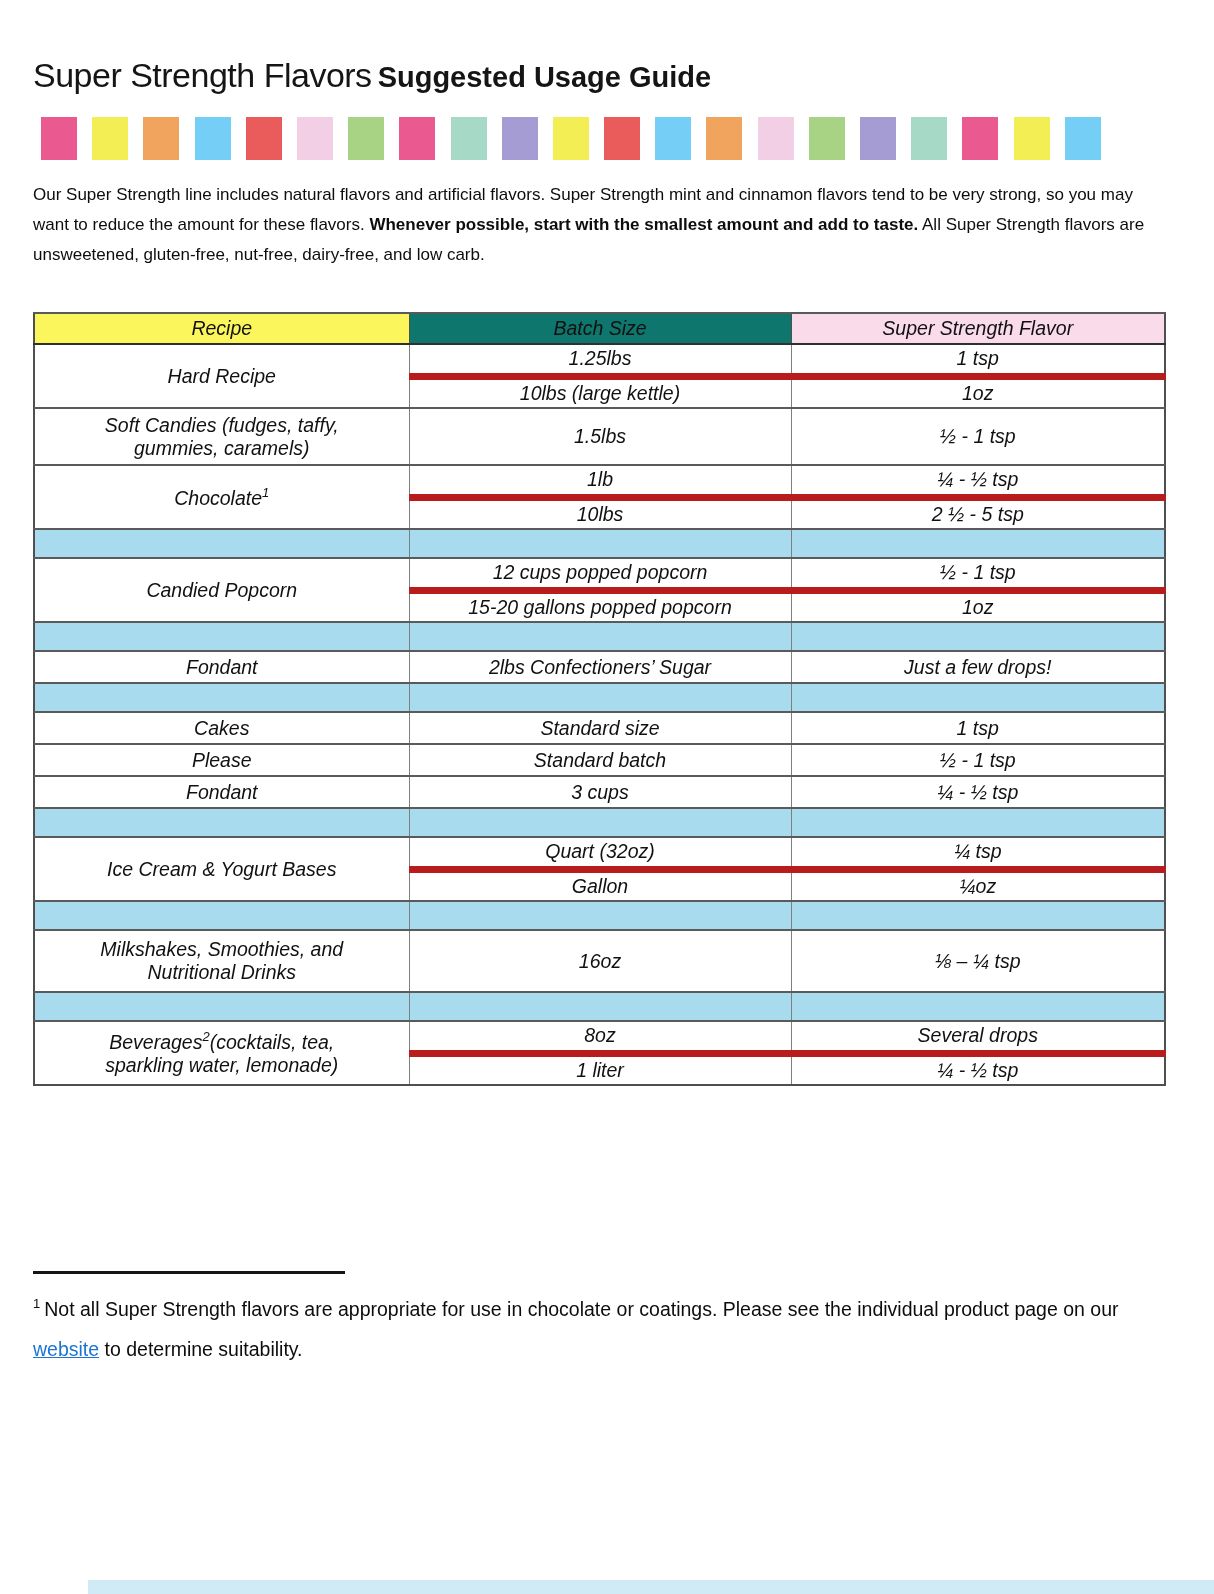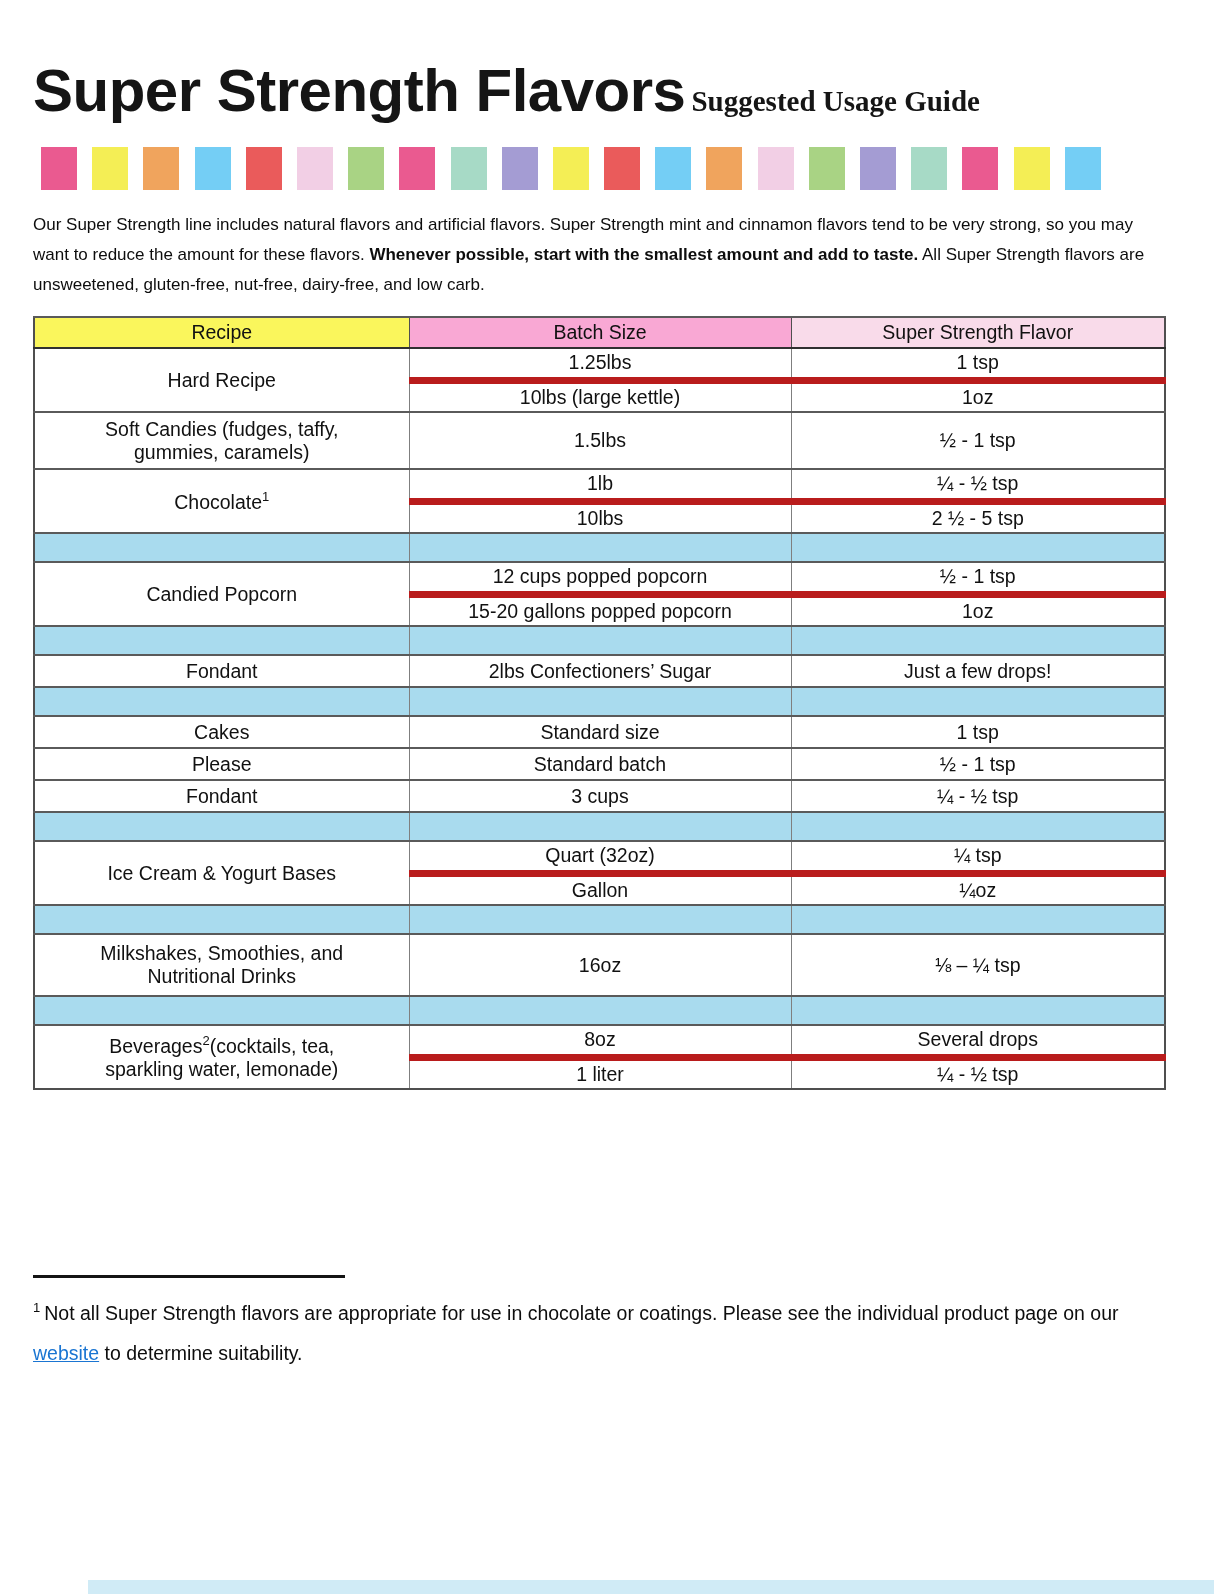--- a/index.html
+++ b/index.html
@@ -16,7 +16,7 @@
   }
   
   .title-line { margin-top: 14px; white-space: nowrap; }
-  .title-main { font-size: 60px; font-weight: 700; letter-spacing: -0.5px; color: #151515; text-align: right; }
+  .title-main { font-size: 34px; font-weight: 400; letter-spacing: -0.5px; color: #151515; text-align: right; }
   .title-sub  { font-size: 29px; font-weight: 700; color: #151515; margin-left: 6px; font-family: Liberation Serif, serif; }
   
   .palette {

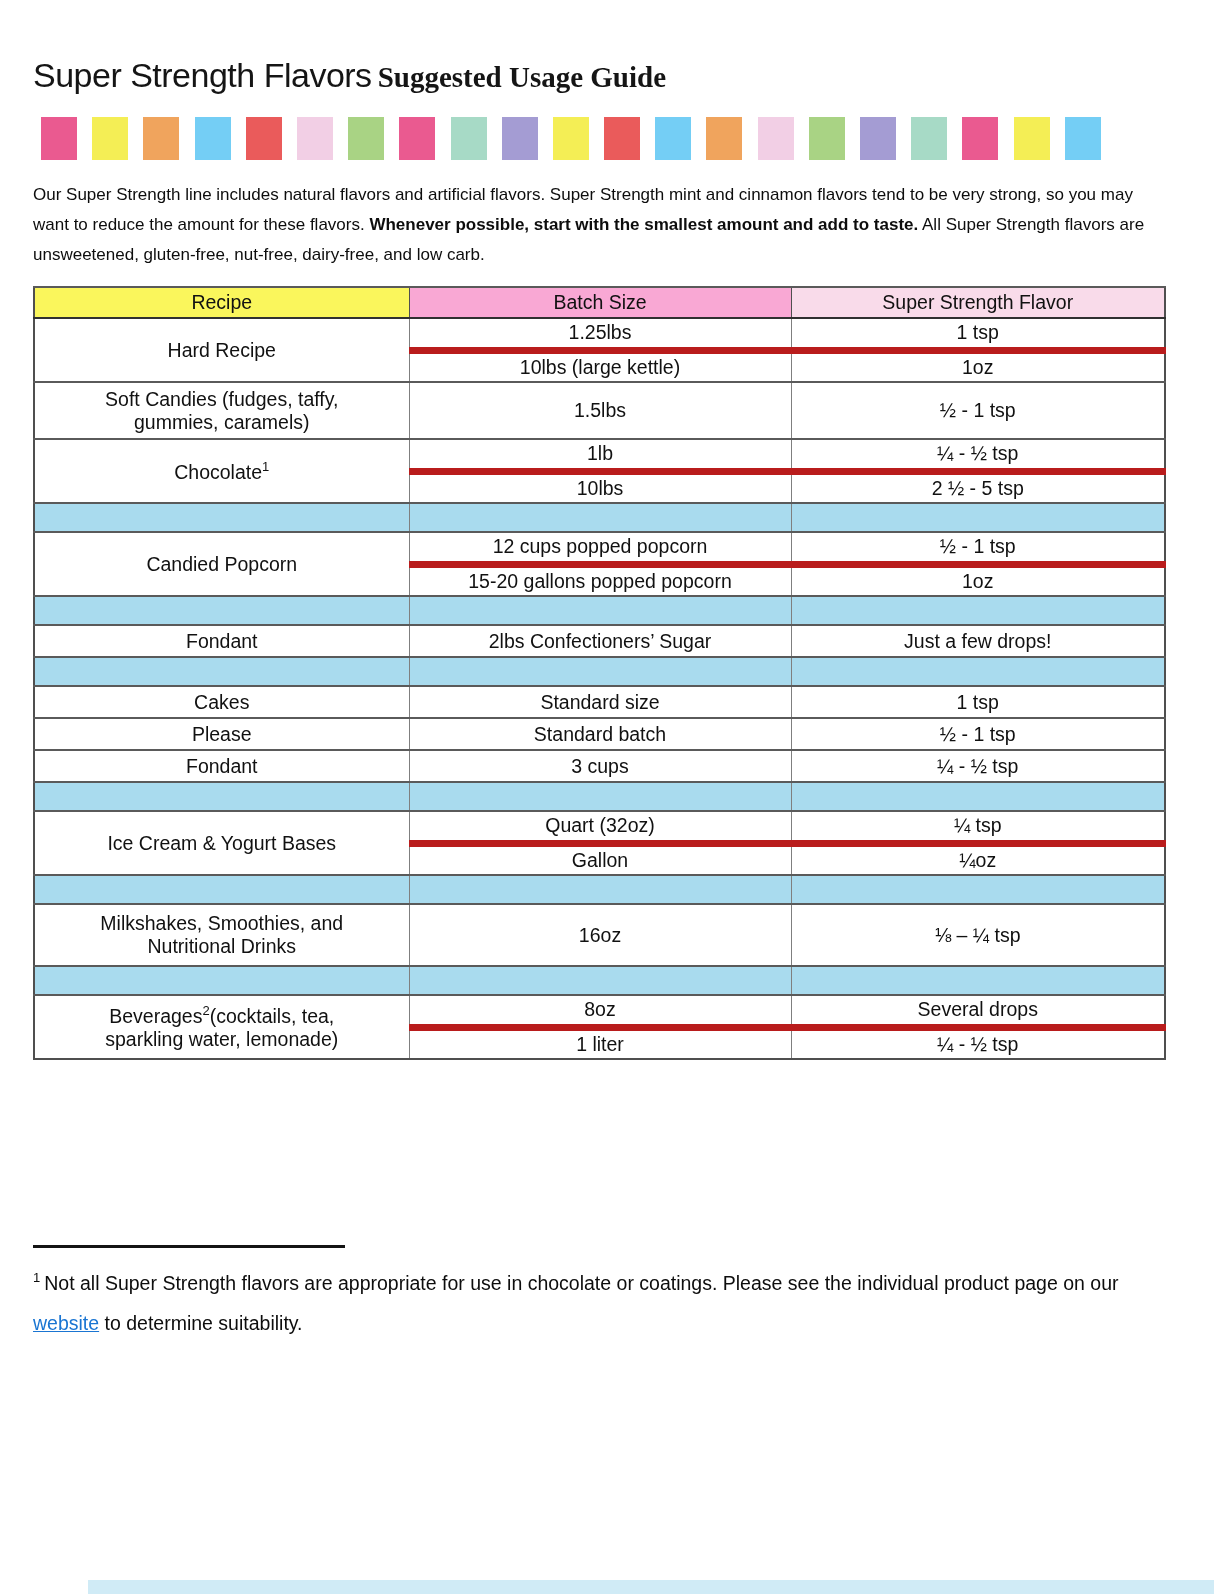--- a/index.html
+++ b/index.html
@@ -17,7 +17,7 @@
   
   .title-line { margin-top: 14px; white-space: nowrap; }
   .title-main { font-size: 34px; font-weight: 400; letter-spacing: -0.5px; color: #151515; text-align: right; }
-  .title-sub  { font-size: 29px; font-weight: 700; color: #151515; margin-left: 6px; font-family: Liberation Serif, serif; }
+  .title-sub  { font-size: 29px; font-weight: 700; color: #151515; margin-left: 6px; }
   
   .palette {
     margin-top: 22px;

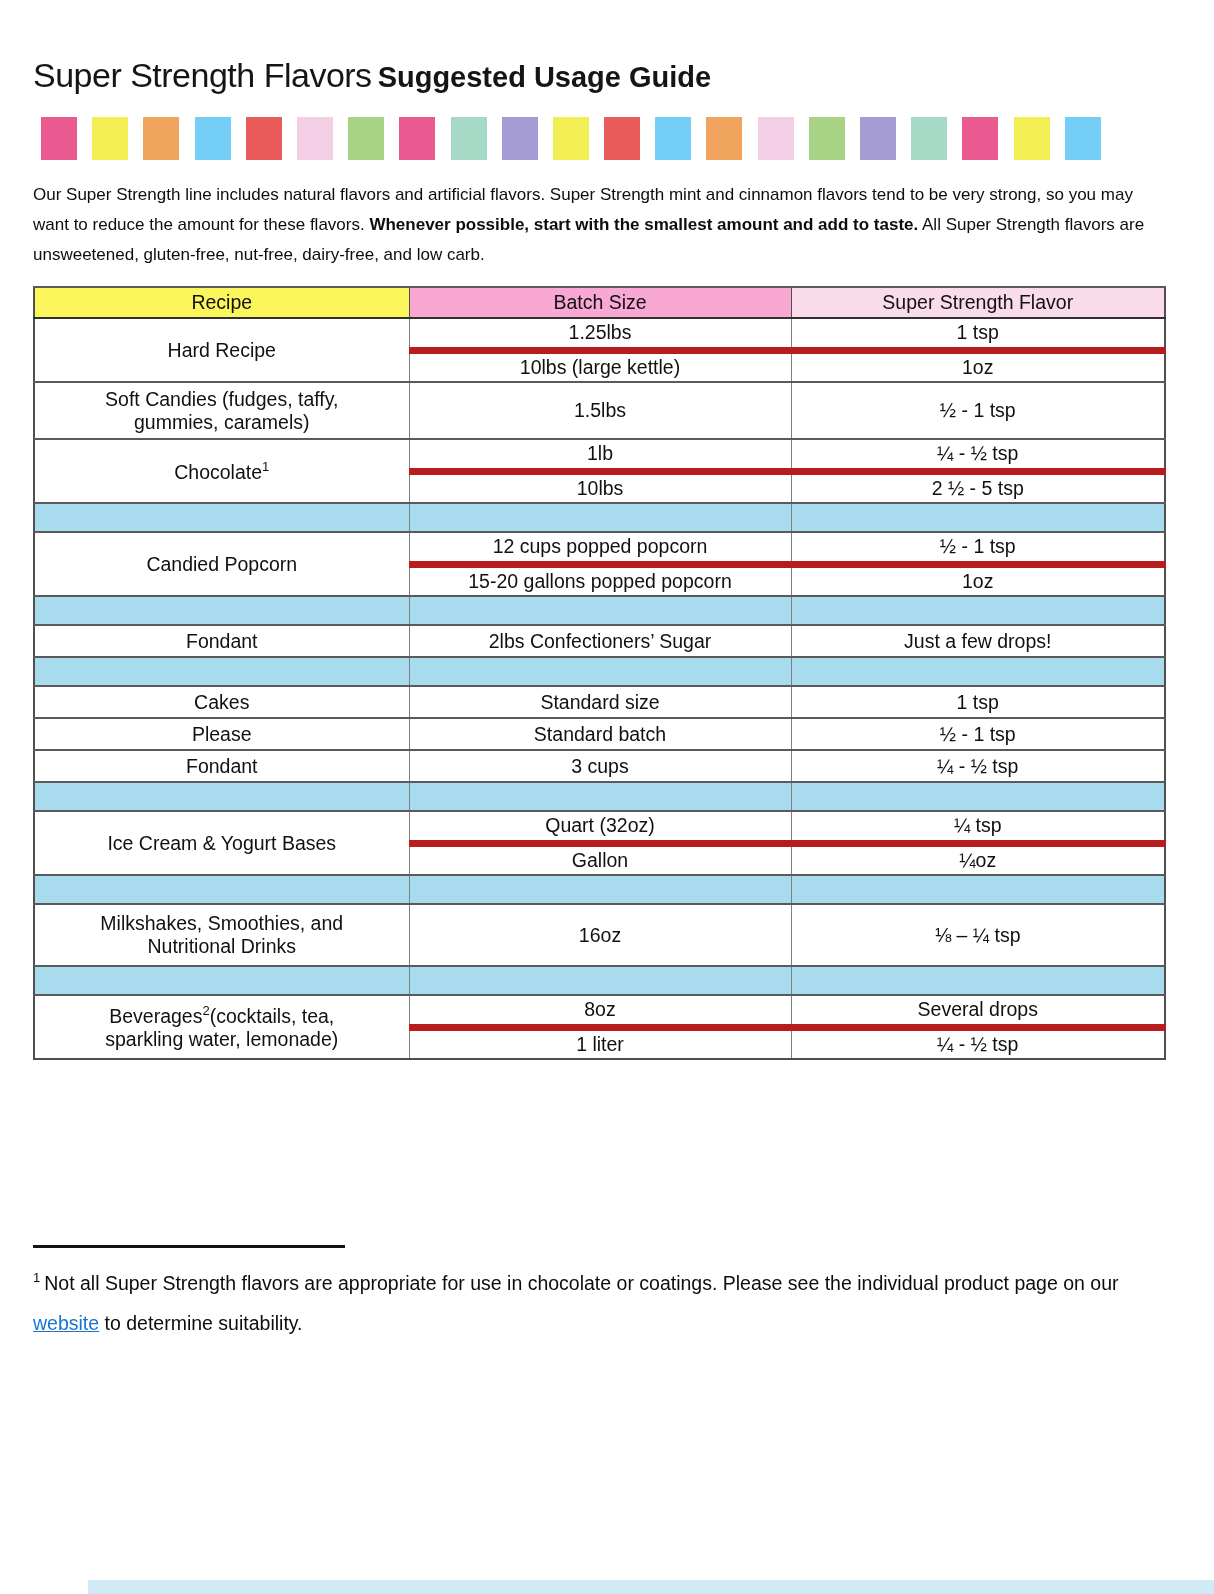--- a/index.html
+++ b/index.html
@@ -39,12 +39,13 @@
   .intro b { font-weight: 700; }
   
   table.usage {
-    margin-top: 16px;
+    margin-top: 42px;
     width: 1131px;
     border-collapse: collapse;
     border: 2px solid #4f4f4f;
     table-layout: fixed;
     font-size: 19.5px;
+    font-style: italic;
   }
   table.usage col.c1 { width: 375px; }
   table.usage col.c2 { width: 382px; }

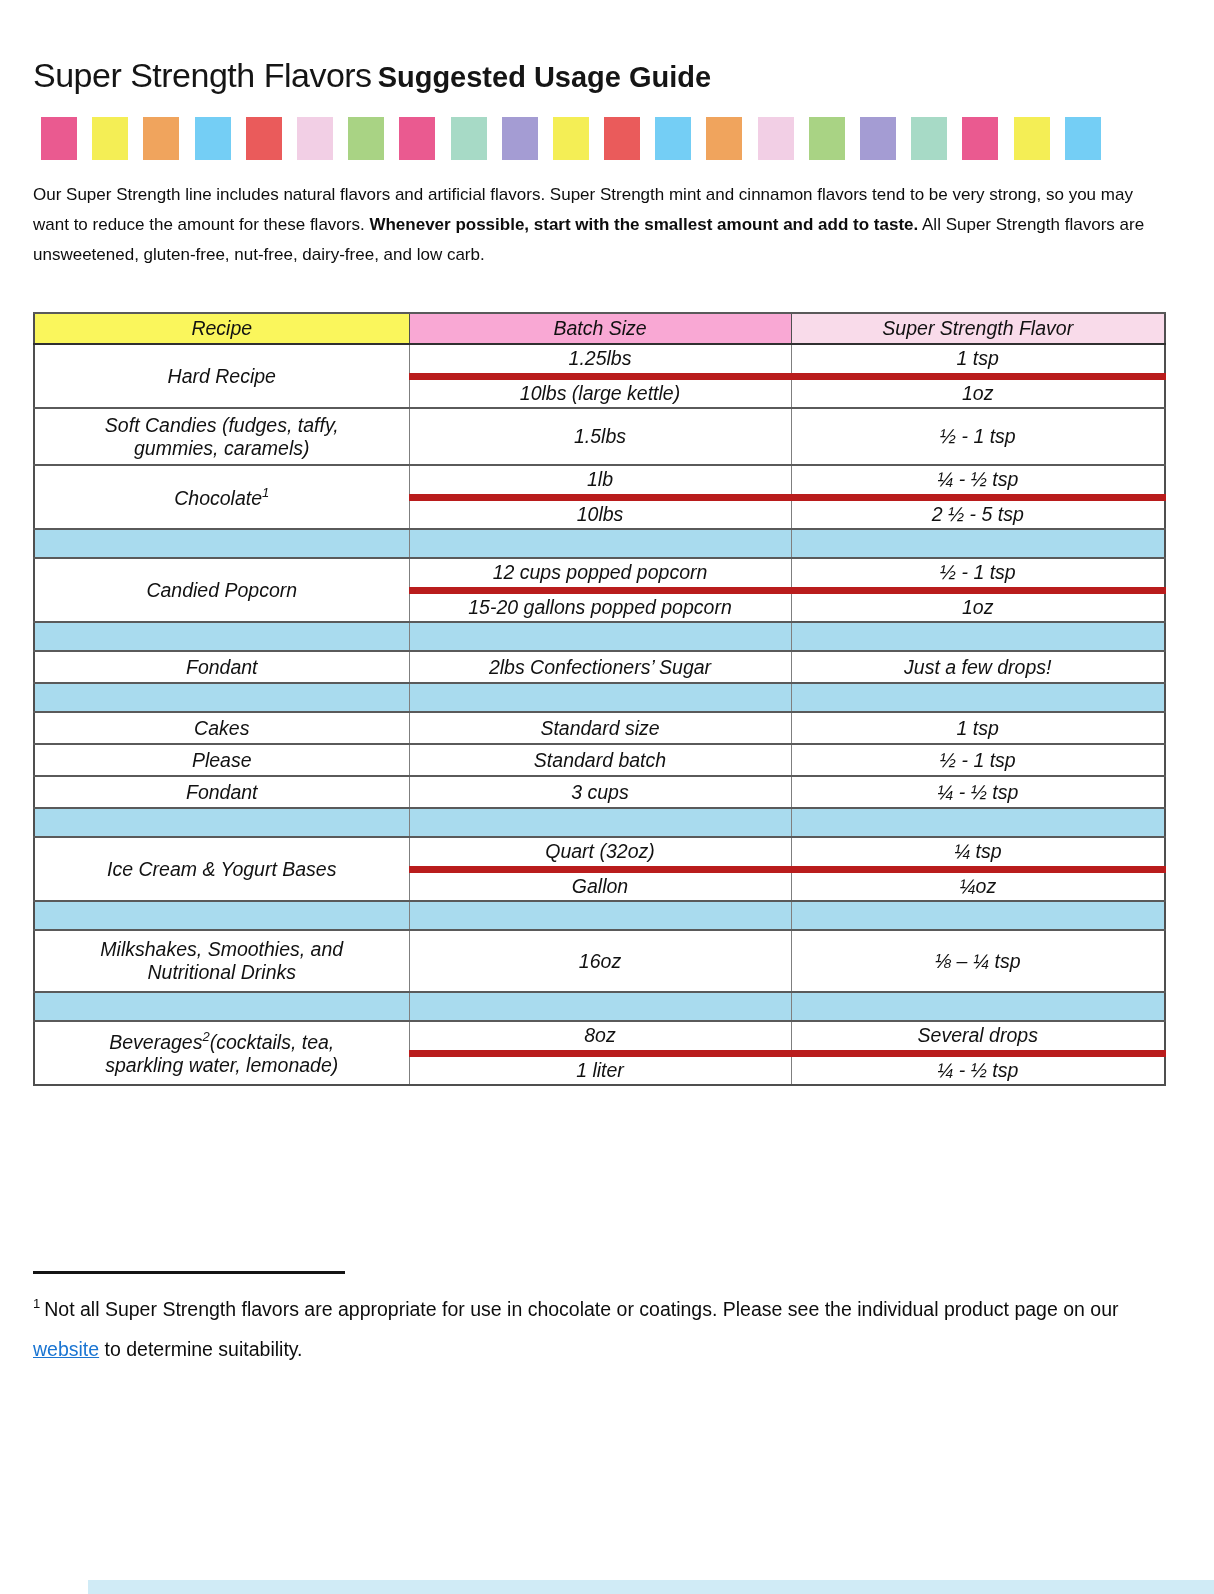--- a/index.html
+++ b/index.html
@@ -153,7 +153,7 @@
     <tbody>
         <tr>
       <th style="background-color: rgb(250, 246, 92);">Recipe</th>
-      <th style="background-color: #f9a8d4;">Batch Size</th>
+      <th style="background-color: #0f766e;">Batch Size</th>
       <th style="background-color: rgb(249, 219, 234);">Super Strength Flavor</th>
     </tr>
 

